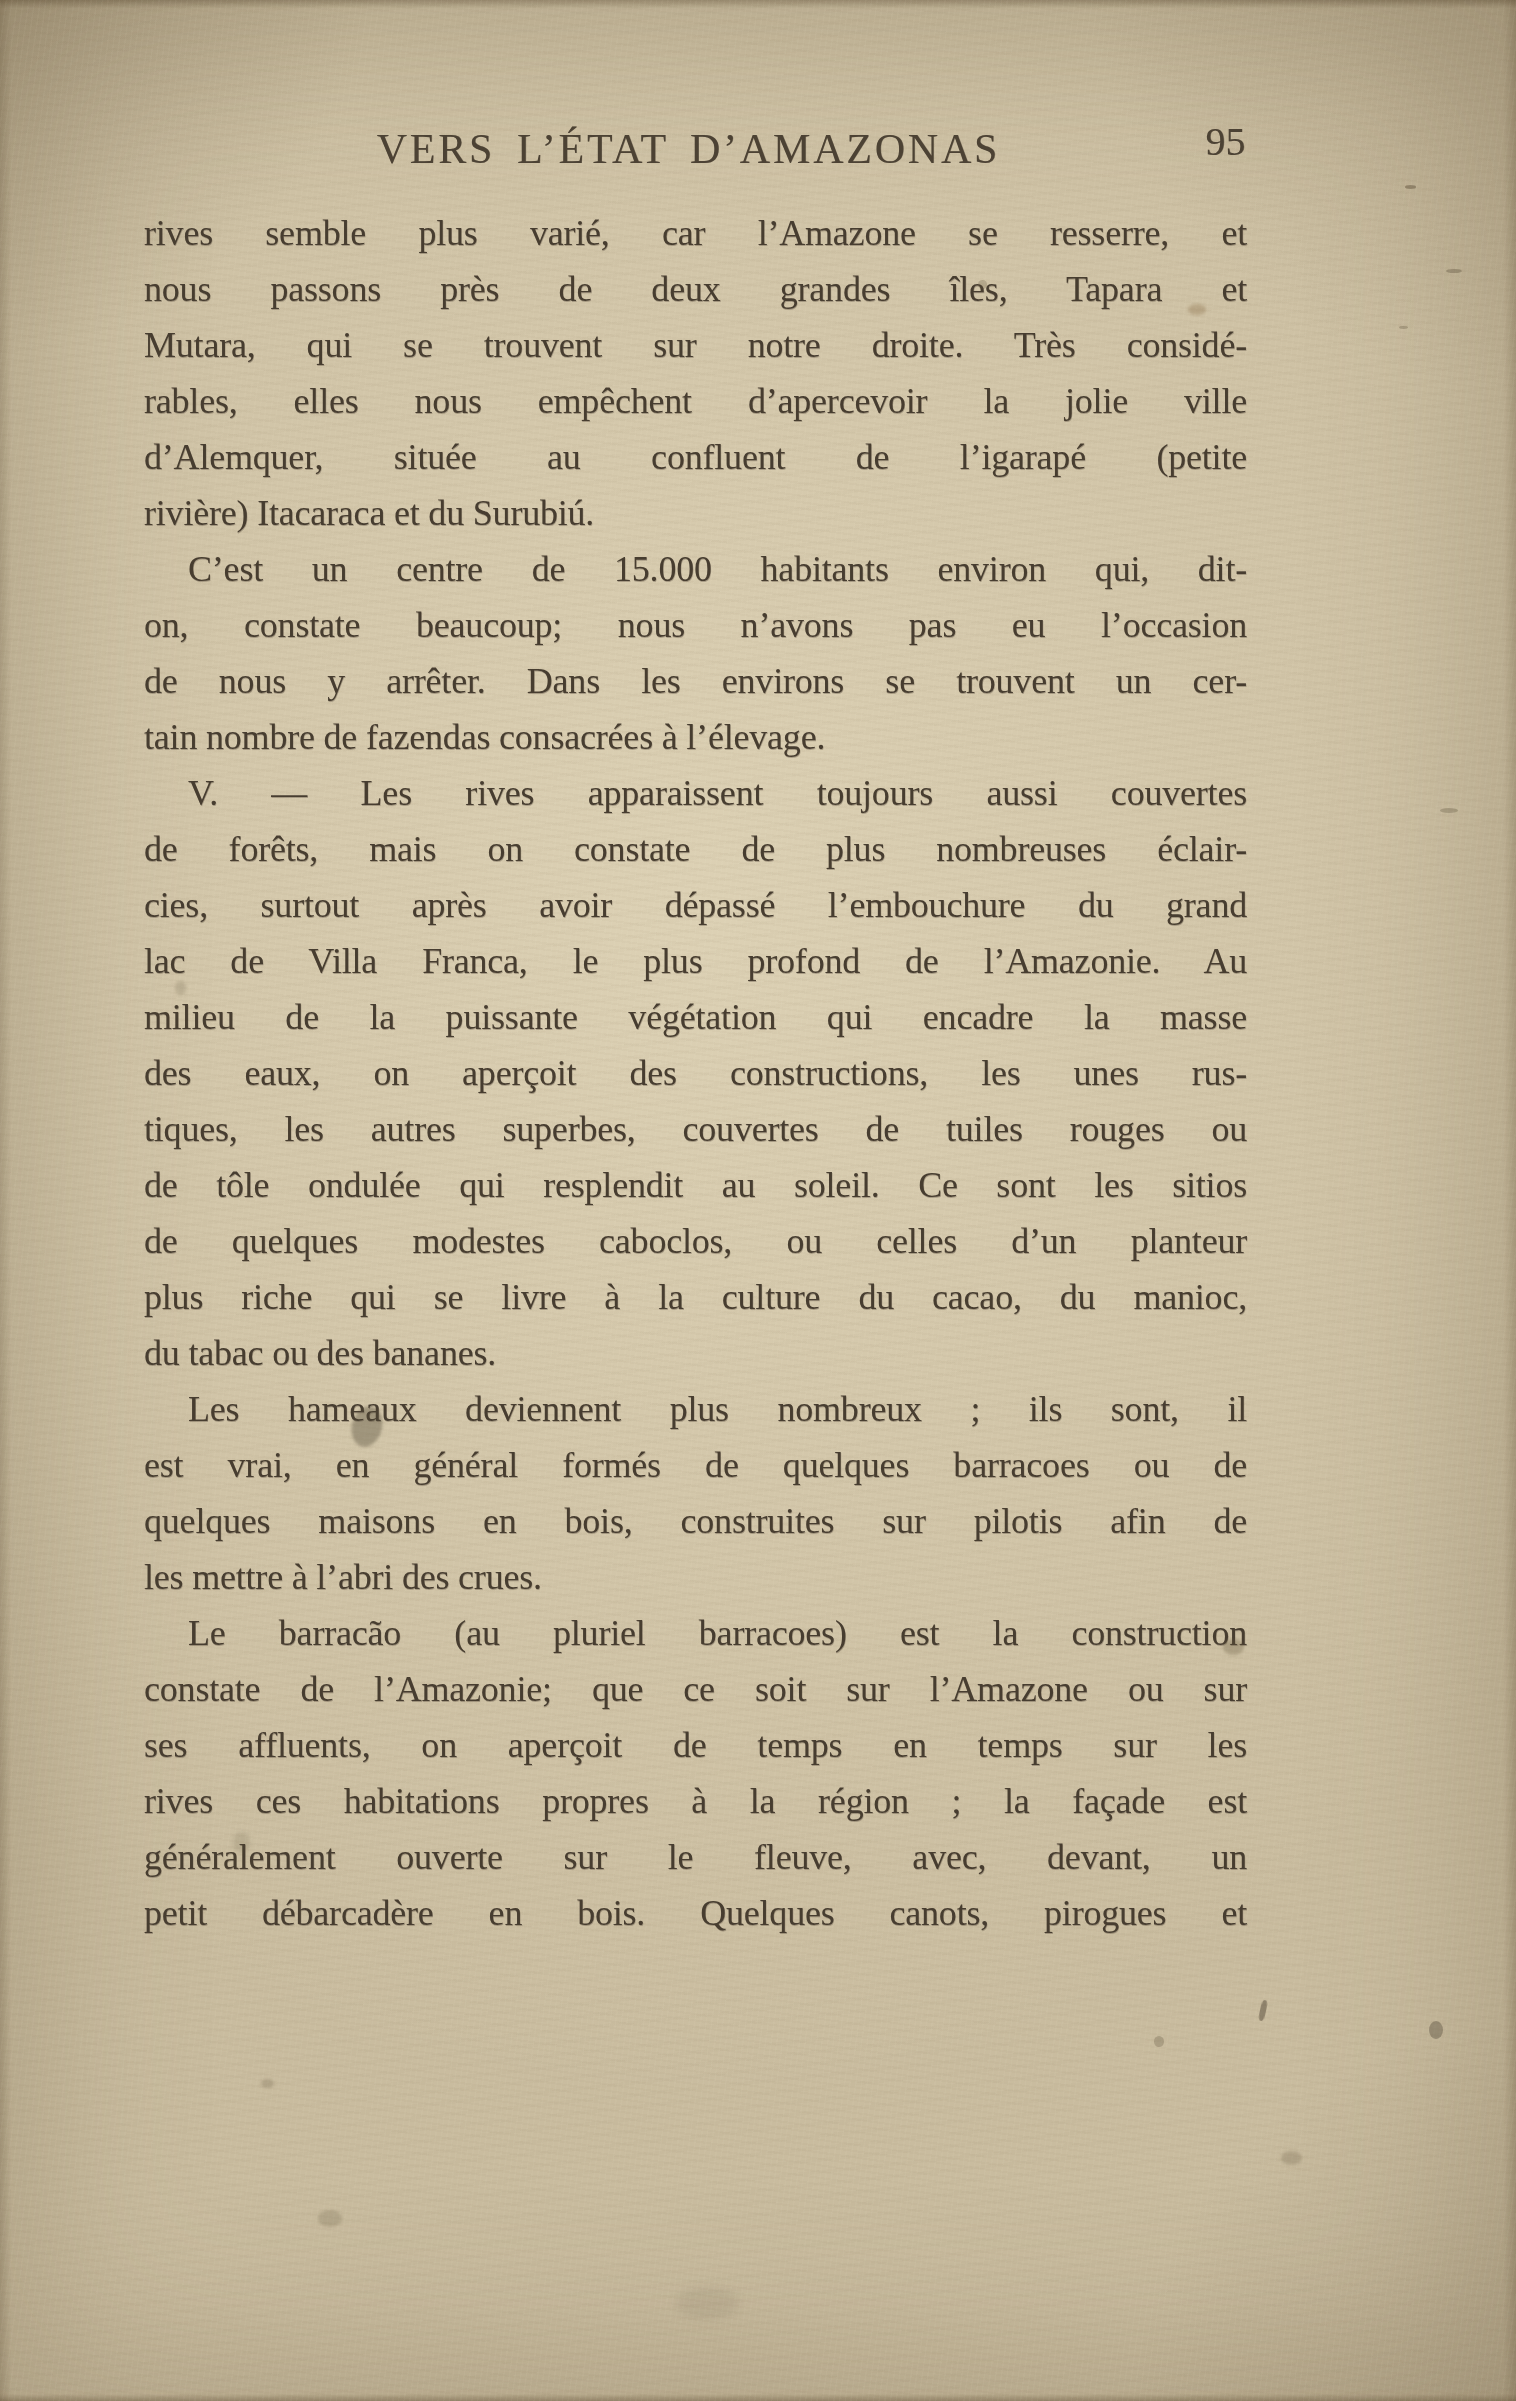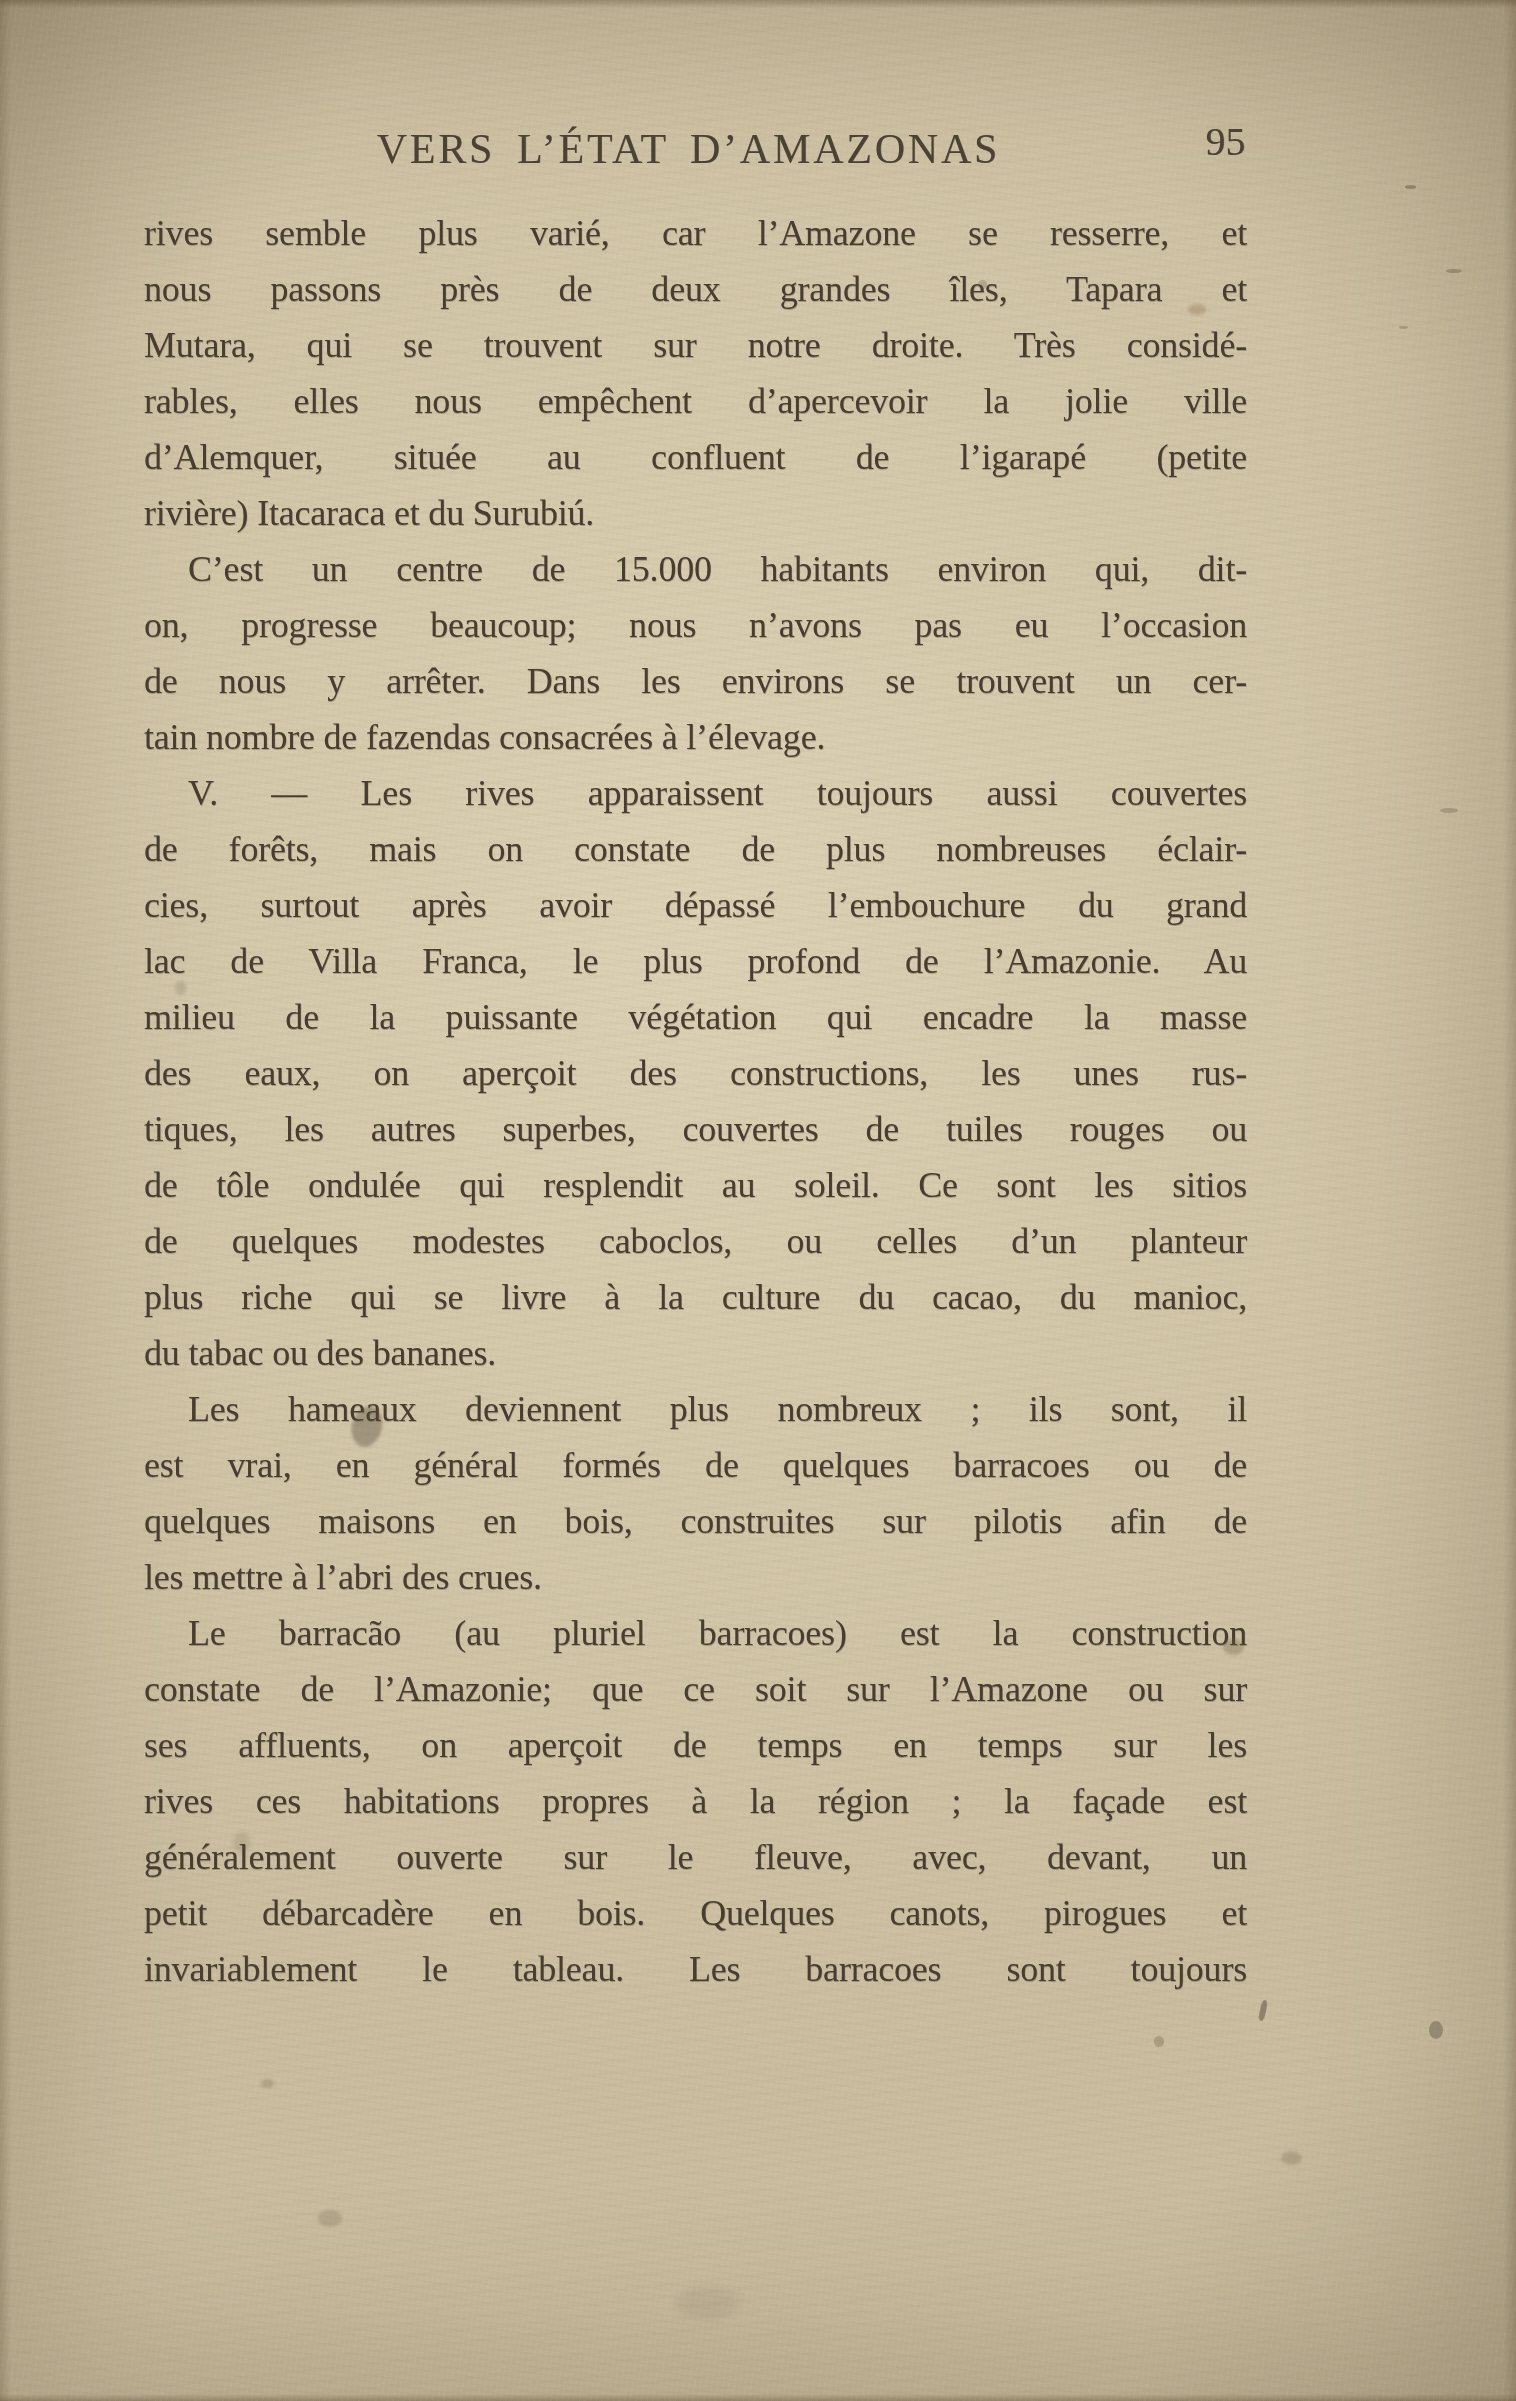--- a/index.html
+++ b/index.html
@@ -111,7 +111,7 @@
       </p>
       <p class="para indent">
         <span class="line">C’est un centre de 15.000 habitants environ qui, dit-</span>
-        <span class="line">on, progresse beaucoup; nous n’avons pas eu l’occasion</span>
+        <span class="line">on, constate beaucoup; nous n’avons pas eu l’occasion</span>
         <span class="line">de nous y arrêter. Dans les environs se trouvent un cer-</span>
         <span class="line last">tain nombre de fazendas consacrées à l’élevage.</span>
       </p>

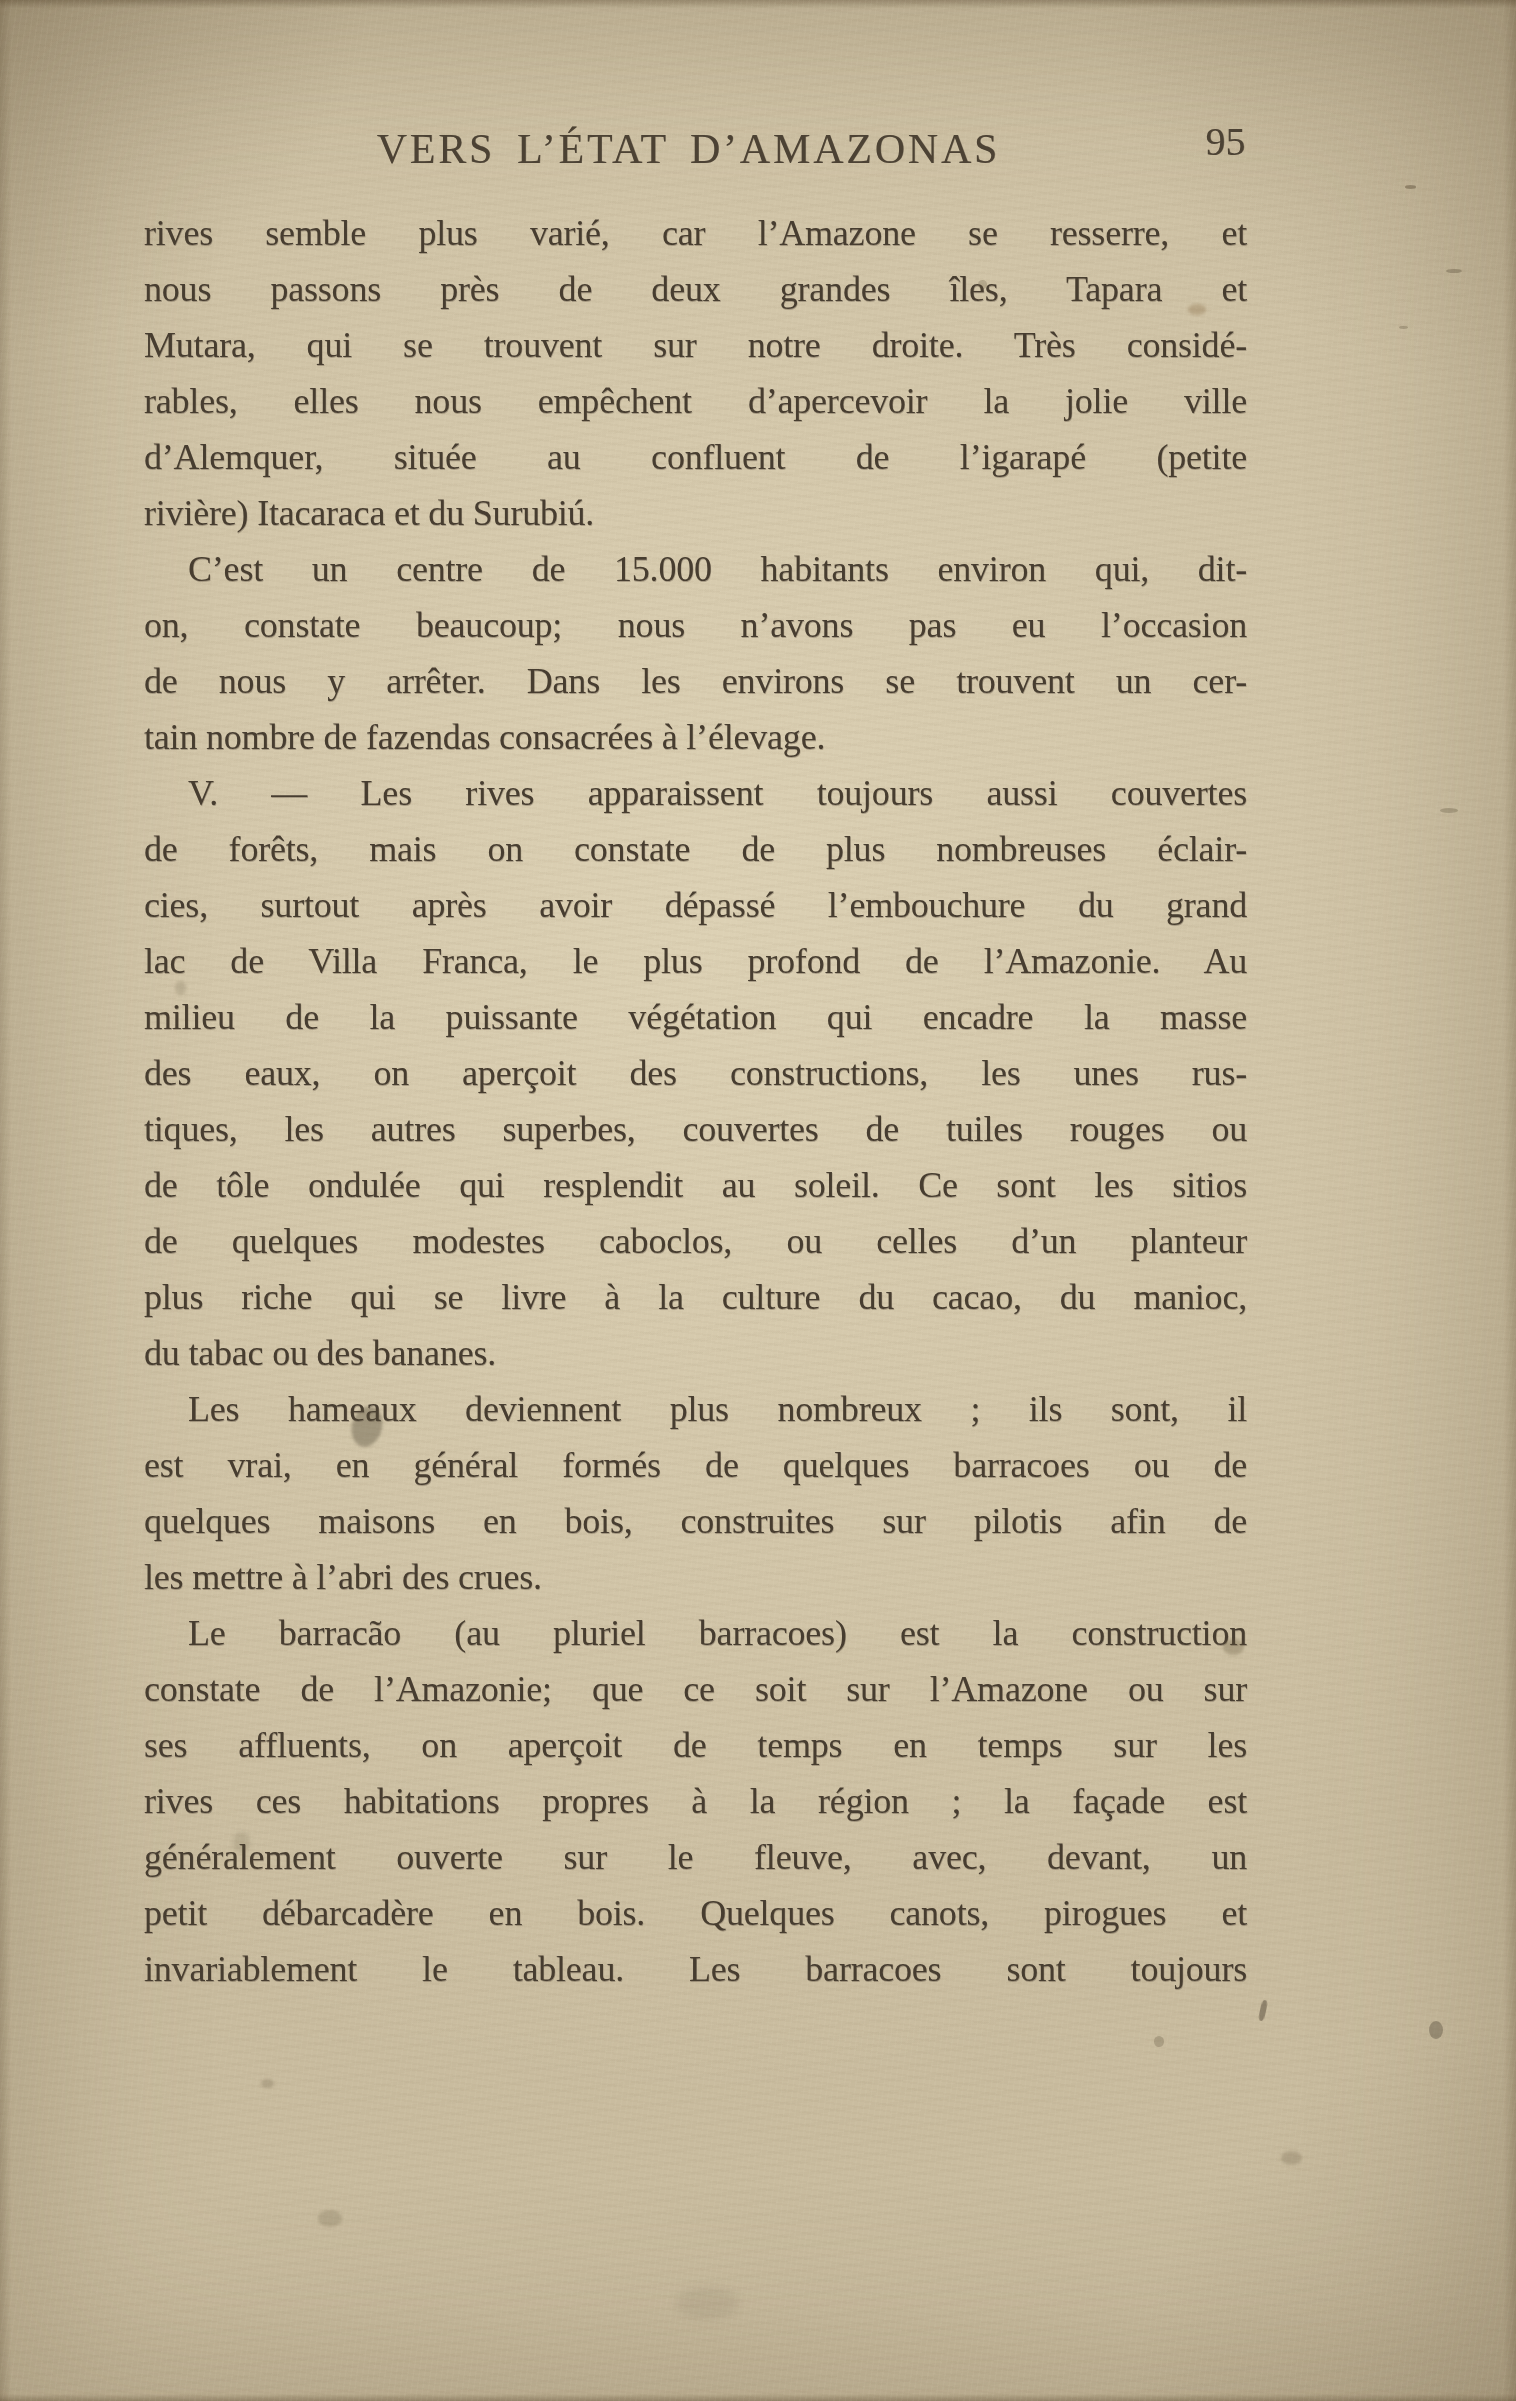--- a/index.html
+++ b/index.html
@@ -141,7 +141,6 @@
         <span class="line">rives ces habitations propres à la région ; la façade est</span>
         <span class="line">généralement ouverte sur le fleuve, avec, devant, un</span>
         <span class="line">petit débarcadère en bois. Quelques canots, pirogues et</span>
-        <span class="line">invariablement le tableau. Les barracoes sont toujours</span>
       </p>
     </main>
 

